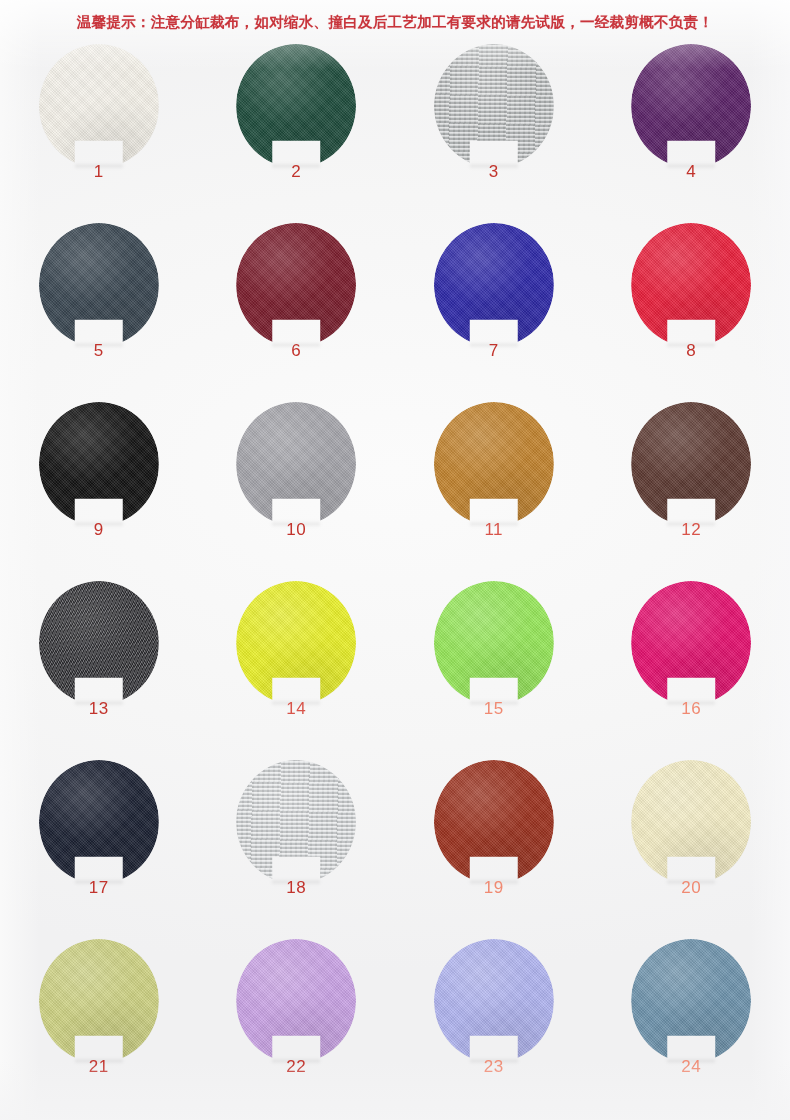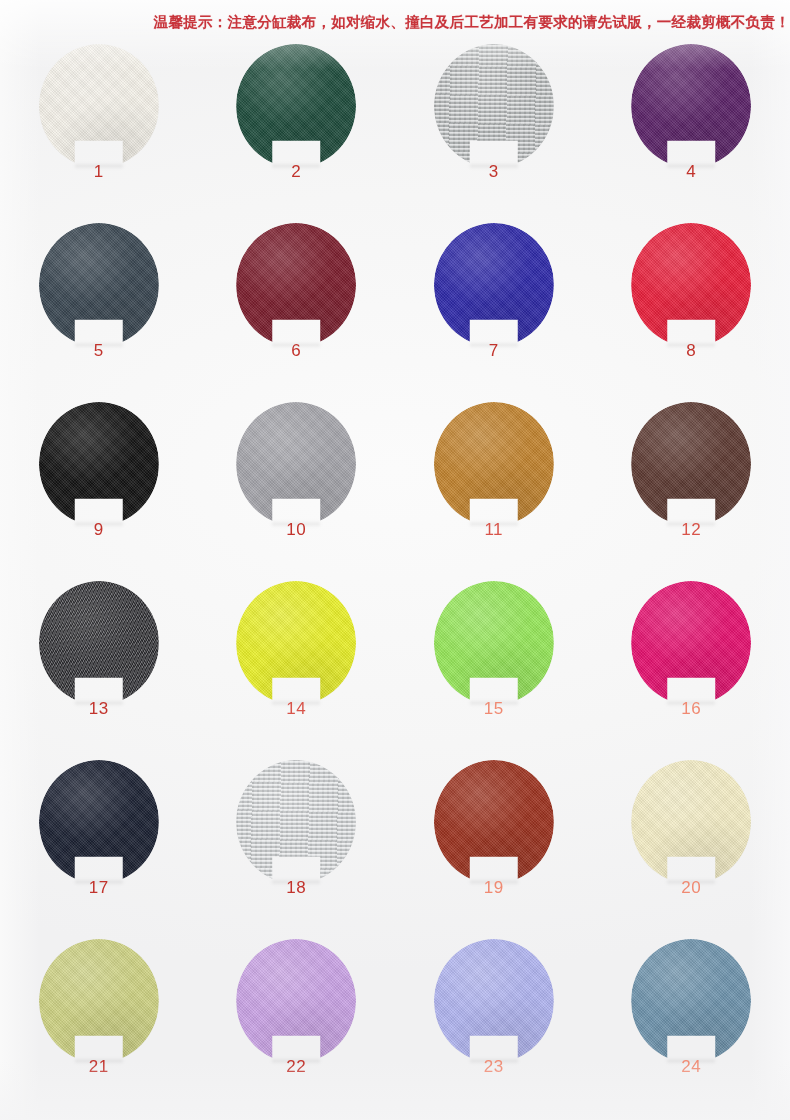--- a/index.html
+++ b/index.html
@@ -36,7 +36,7 @@
     top: 13px;
     left: 0;
     width: 790px;
-    text-align: right;
+    text-align: center;
     font-family: "DejaVu Serif", "Liberation Serif", serif;
     font-size: 14.5px;
     font-weight: 700;

